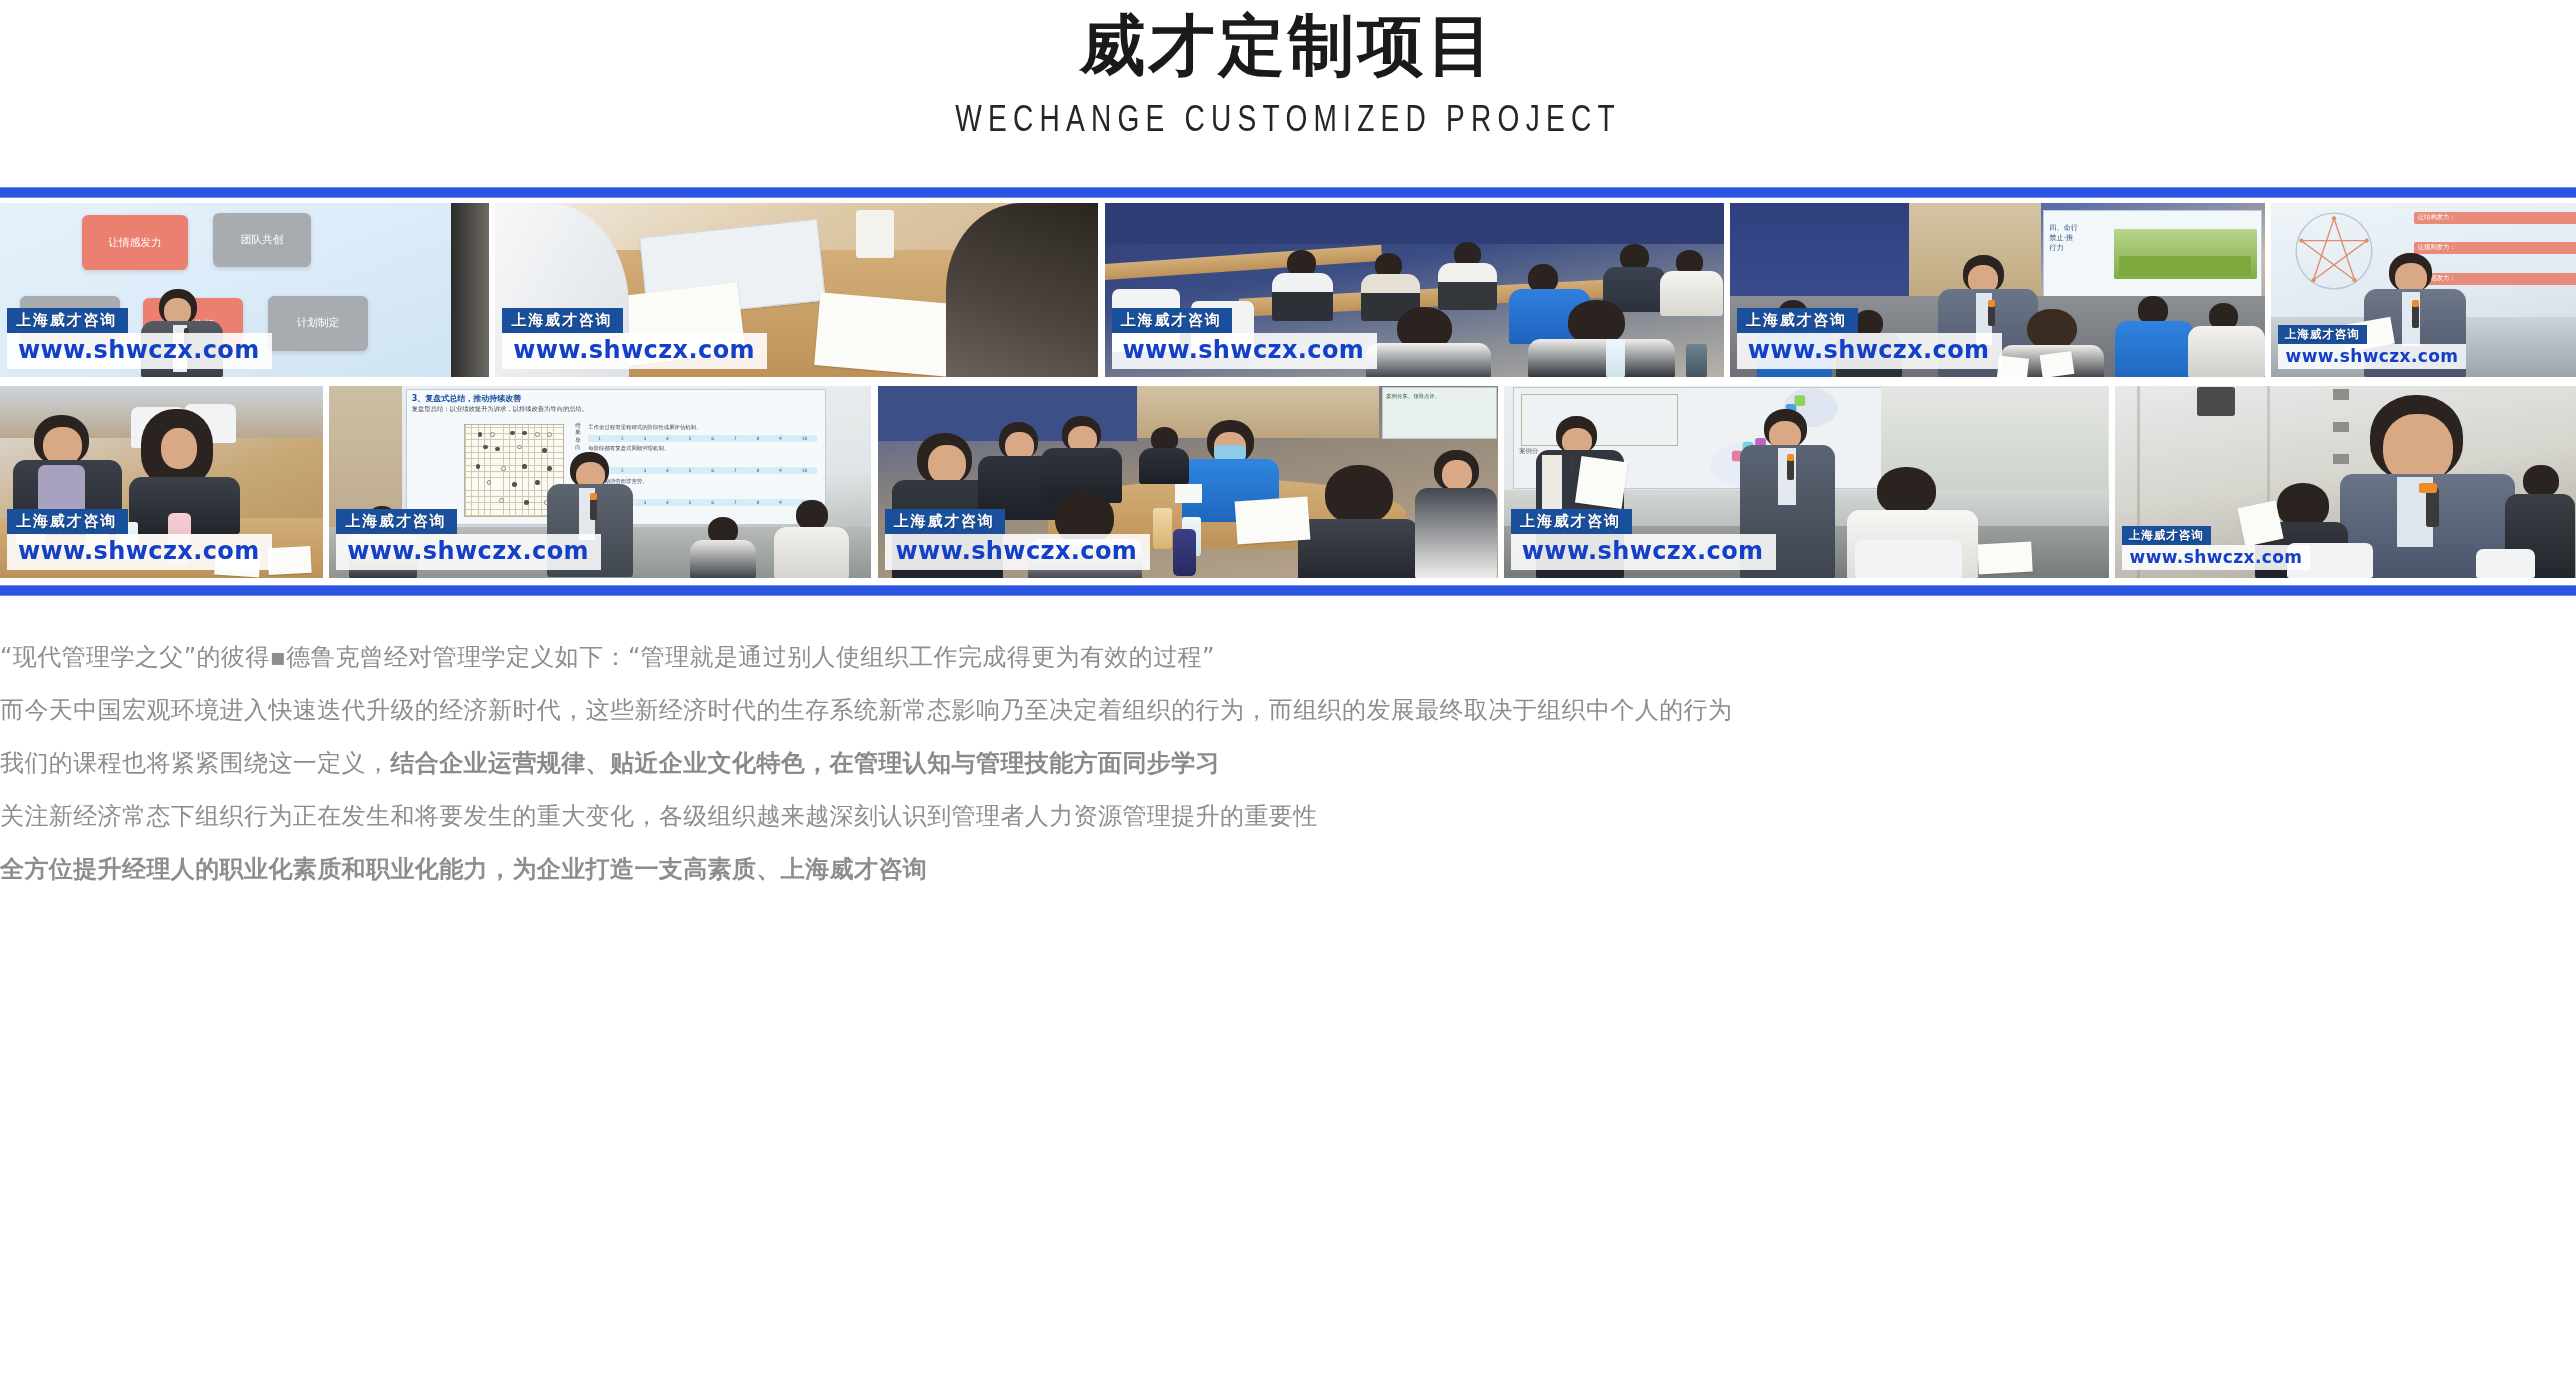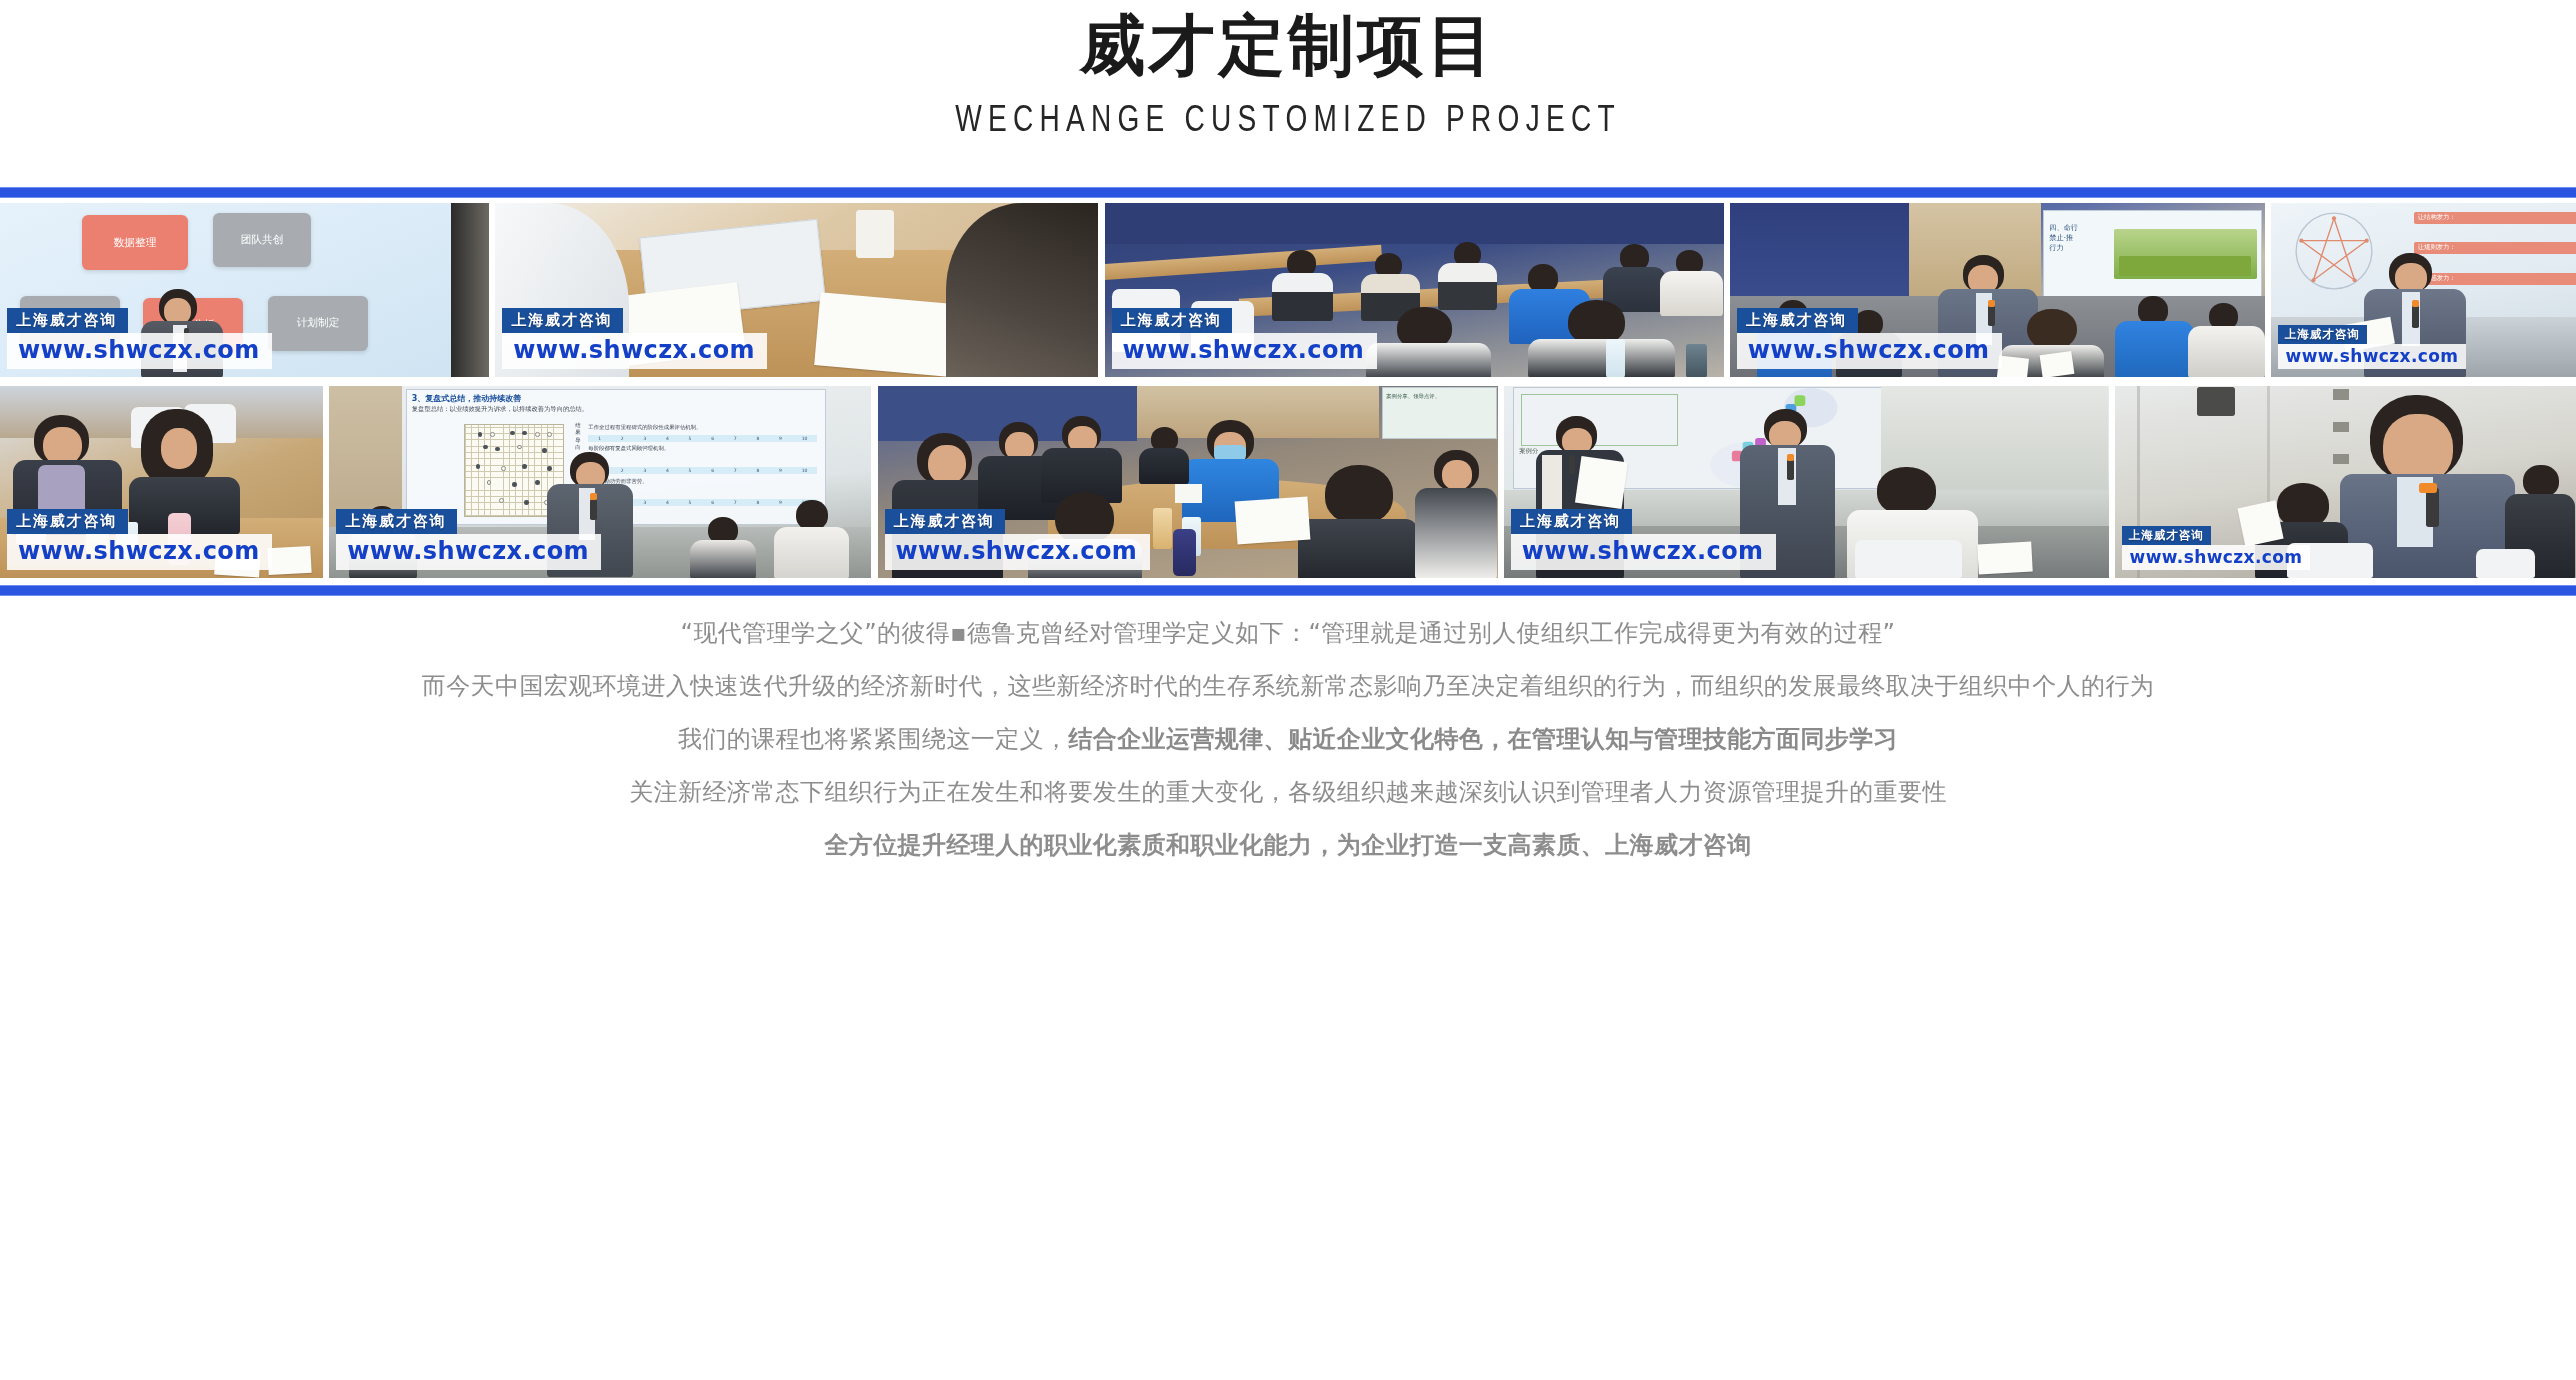--- a/index.html
+++ b/index.html
@@ -147,7 +147,7 @@
 
     <div class="cell" style="width:489px;height:174px">
       <div class="scene sc-proj">
-        <div class="chip chip-red" style="left:82px;top:12.5px;width:106px;height:55px;">数据整理</div>
+        <div class="chip chip-red" style="left:82px;top:12.5px;width:106px;height:55px;">让情感发力</div>
         <div class="chip chip-gray" style="left:213px;top:10.7px;width:98px;height:54px;">团队共创</div>
         <div class="chip chip-gray" style="left:19.7px;top:93px;width:100px;height:55px;">计划制定</div>
         <div class="chip chip-red" style="left:143px;top:95px;width:100px;height:55px;">问题分析</div>

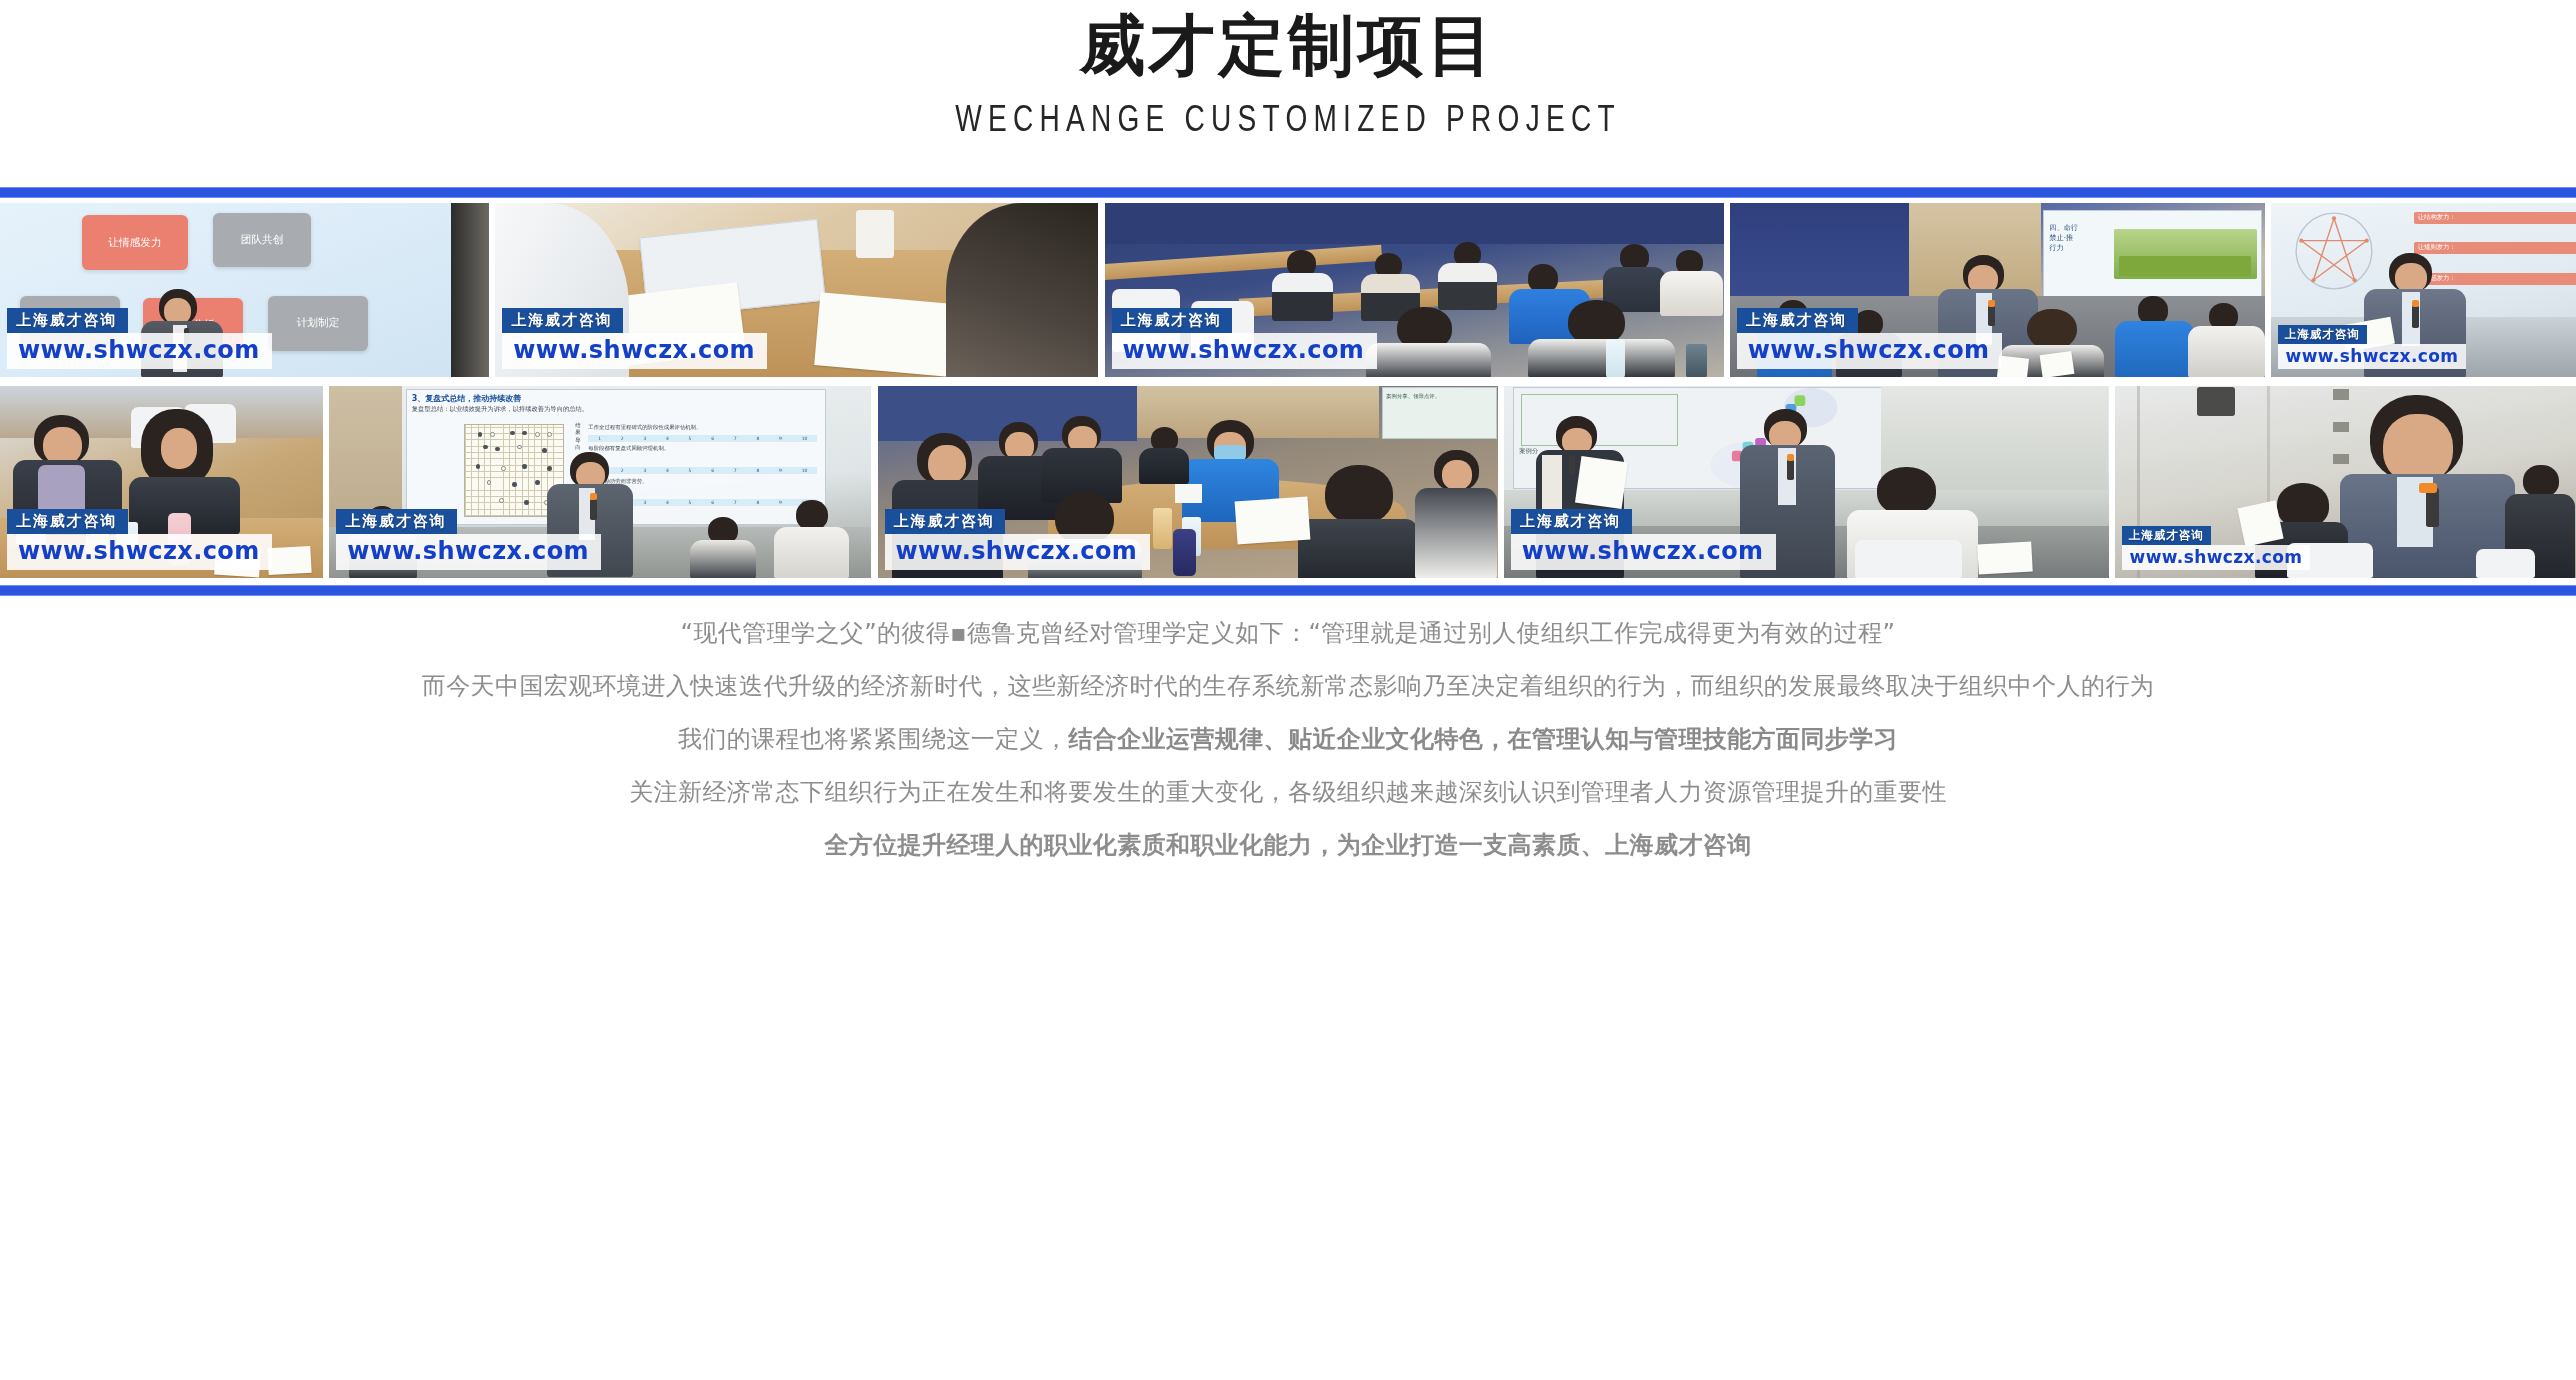--- a/index.html
+++ b/index.html
@@ -121,7 +121,7 @@
   .tabletop { position:absolute; background:linear-gradient(#d3ae78,#bd9258); }
 
   
-  .footer { padding:11px 0 0; text-align:center; }
+  .footer { padding:35px 0 0; }
   .fline {
     color:#8d8d8d; font-size:24px; line-height:53px;
     letter-spacing:0.4px;

